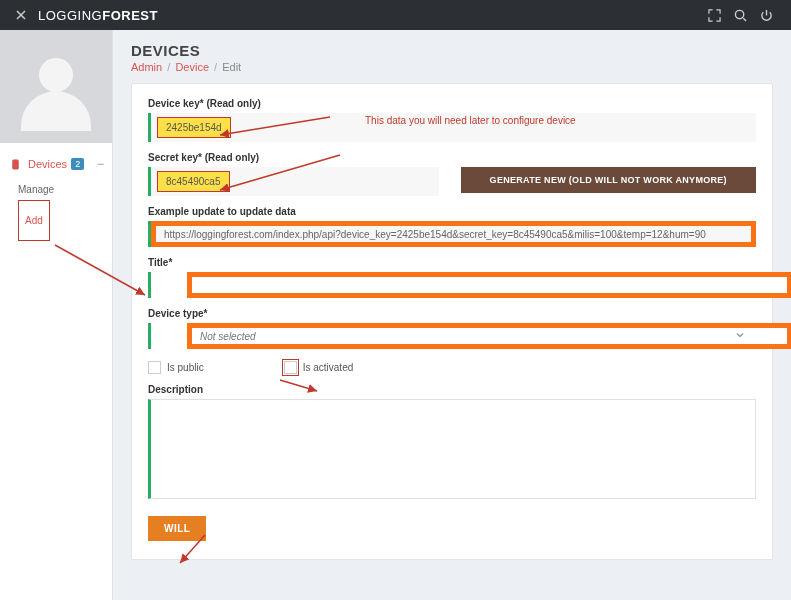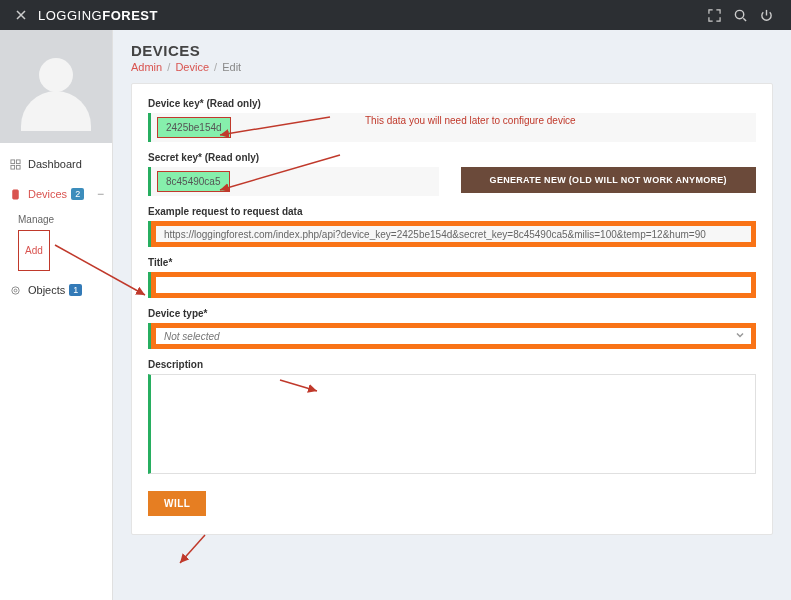--- a/index.html
+++ b/index.html
@@ -45,7 +45,7 @@
 .input { width: 100%; border: 5px solid #f97316; background: #f7f7f7; padding: 6px 8px; font-size: 10px; color: #666; height: 26px; }
 .input.white { background: #fff; }
 .input.tall { height: 26px; }
-.readonly-val { display: inline-block; border: 1.5px solid #c0392b; padding: 4px 8px; font-size: 10px; color: #555; background: #86efac; }
+.readonly-val { display: inline-block; border: 1.5px solid #c0392b; padding: 4px 8px; font-size: 10px; color: #555; background: #fde047; }
 .row-split { display: flex; gap: 22px; align-items: stretch; }
 .row-split .col { flex: 1; }
 .btn-brown { background: #6b4a3a; color: #fff; border: none; font-size: 9px; font-weight: 700; letter-spacing: 0.3px; padding: 0 10px; cursor: pointer; height: 26px; display: flex; align-items: center; justify-content: center; }

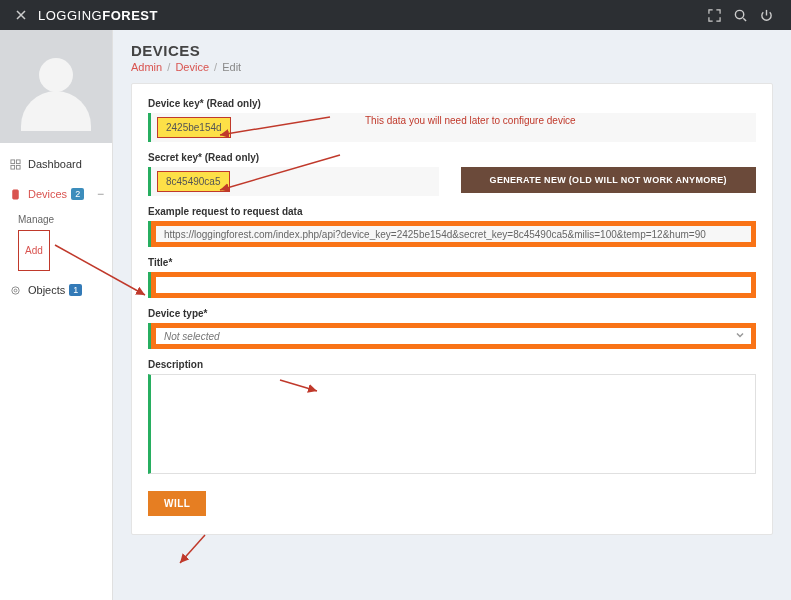--- a/index.html
+++ b/index.html
@@ -98,17 +98,6 @@
       <div class="avatar-head"></div>
     </div>
     <div class="nav">
-      <div class="nav-item">
-        <span class="nicon">
-            <svg width="11" height="11" viewBox="0 0 12 12" fill="none" stroke="#888" stroke-width="1">
-              <rect x="1" y="1" width="4" height="4"></rect>
-              <rect x="7" y="1" width="4" height="4"></rect>
-              <rect x="1" y="7" width="4" height="4"></rect>
-              <rect x="7" y="7" width="4" height="4"></rect>
-            </svg>
-          </span>
-        <span>Dashboard</span>
-      </div>
       <div class="nav-item active">
         <span class="nicon">
             <svg width="11" height="11" viewBox="0 0 12 12" fill="none" stroke="#d9534f" stroke-width="1">

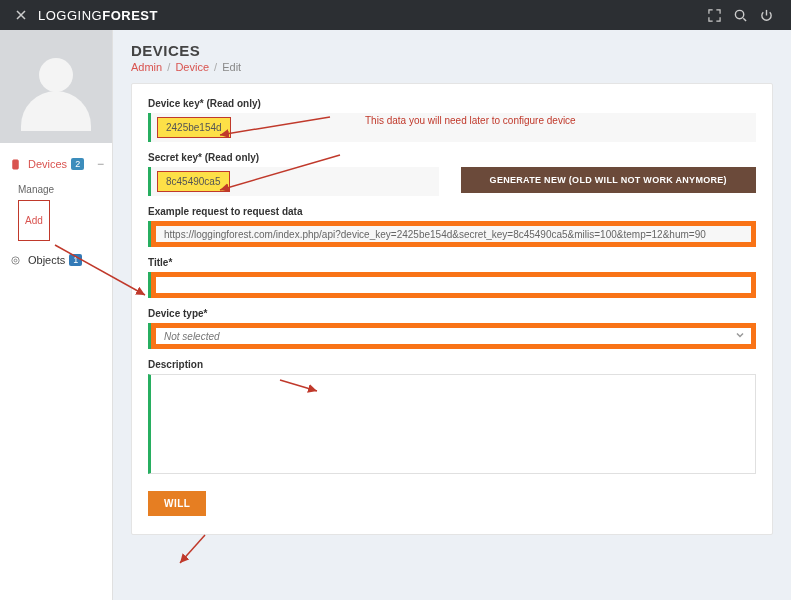--- a/index.html
+++ b/index.html
@@ -152,7 +152,7 @@
         <button class="btn-brown col">GENERATE NEW (OLD WILL NOT WORK ANYMORE)</button>
       </div>
 
-      <div class="flabel">Example request to request data</div>
+      <div class="flabel">Example update to update data</div>
       <div class="igroup"><input class="input" readonly="" value="https://loggingforest.com/index.php/api?device_key=2425be154d&amp;secret_key=8c45490ca5&amp;milis=100&amp;temp=12&amp;hum=90" style=""></div>
 
       <div class="flabel">Title*</div>

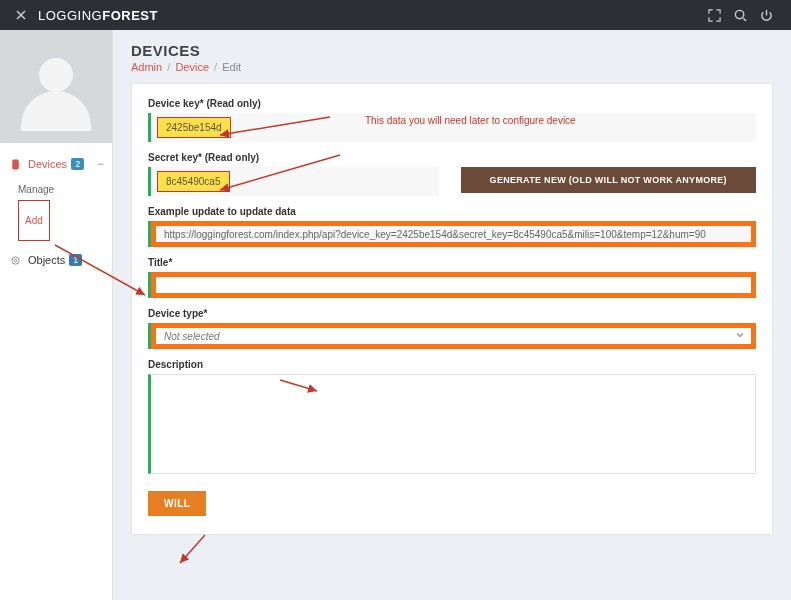--- a/index.html
+++ b/index.html
@@ -113,16 +113,6 @@
         <div class="sub-item">Manage</div>
         <div class="sub-item boxed">Add</div>
       </div>
-      <div class="nav-item">
-        <span class="nicon">
-            <svg width="11" height="11" viewBox="0 0 12 12" fill="none" stroke="#888" stroke-width="1">
-              <circle cx="6" cy="6" r="4"></circle>
-              <circle cx="6" cy="6" r="1.5"></circle>
-            </svg>
-          </span>
-        <span>Objects</span>
-        <span class="badge blue2">1</span>
-      </div>
     </div>
   </div>
 

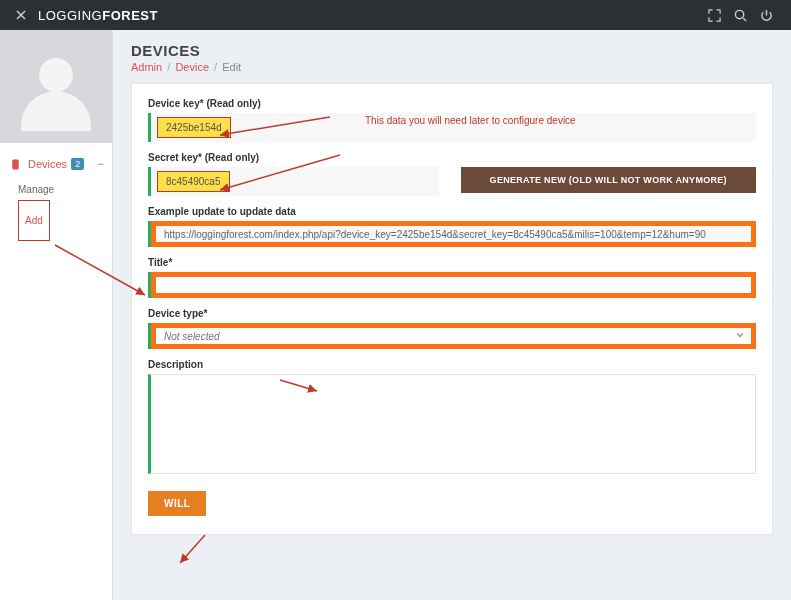--- a/index.html
+++ b/index.html
@@ -43,7 +43,7 @@
 .flabel:first-child { margin-top: 0; }
 .igroup { border-left: 3px solid #27ae60; }
 .input { width: 100%; border: 5px solid #f97316; background: #f7f7f7; padding: 6px 8px; font-size: 10px; color: #666; height: 26px; }
-.input.white { background: #fff; }
+.input.white { background: #fff; margin-left: 36px; }
 .input.tall { height: 26px; }
 .readonly-val { display: inline-block; border: 1.5px solid #c0392b; padding: 4px 8px; font-size: 10px; color: #555; background: #fde047; }
 .row-split { display: flex; gap: 22px; align-items: stretch; }

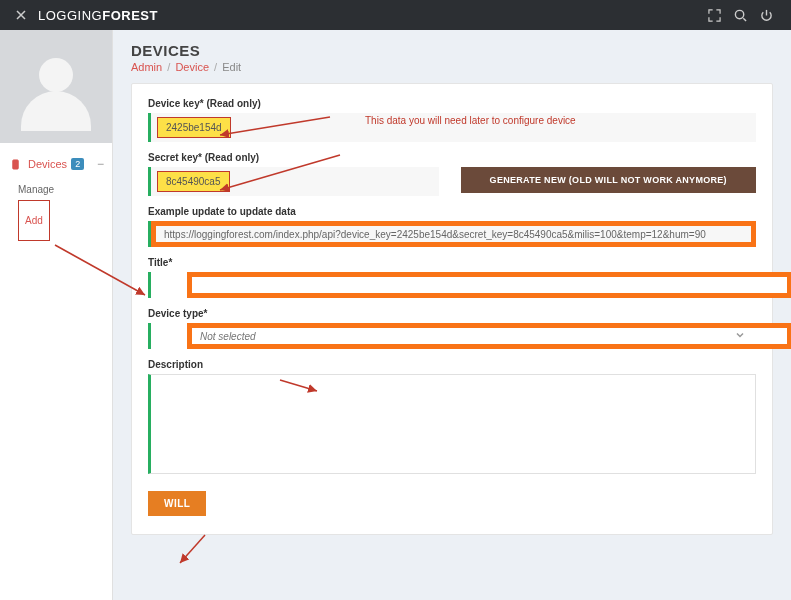--- a/index.html
+++ b/index.html
@@ -156,6 +156,16 @@
             </svg></span>
       </div>
 
+      <div class="checks">
+        <label class="chk">
+          <span class="box"></span>
+          <span>Is public</span>
+        </label>
+        <label class="chk boxed">
+          <span class="box"></span>
+          <span>Is activated</span>
+        </label>
+      </div>
 
       <div class="flabel">Description</div>
       <textarea class="textarea" style=""></textarea>

